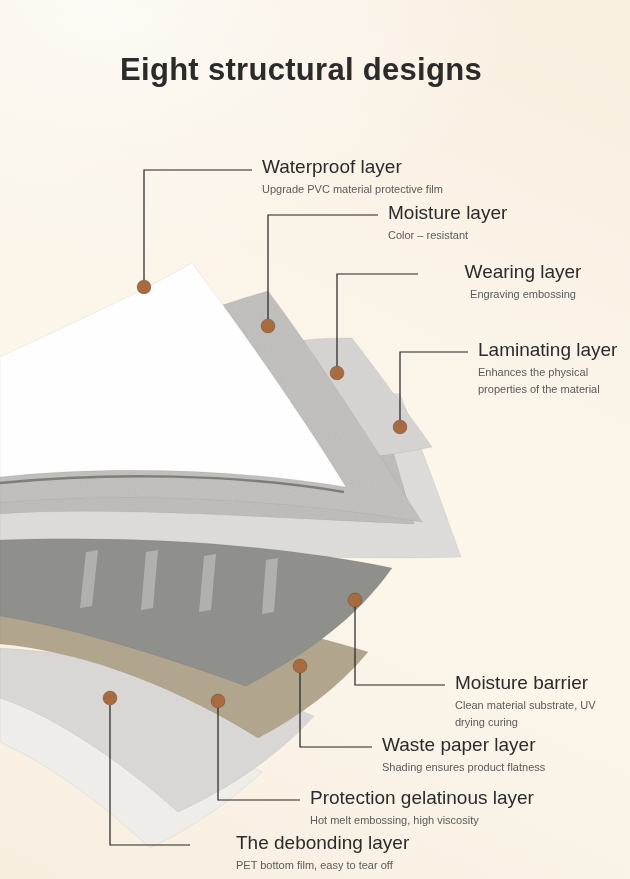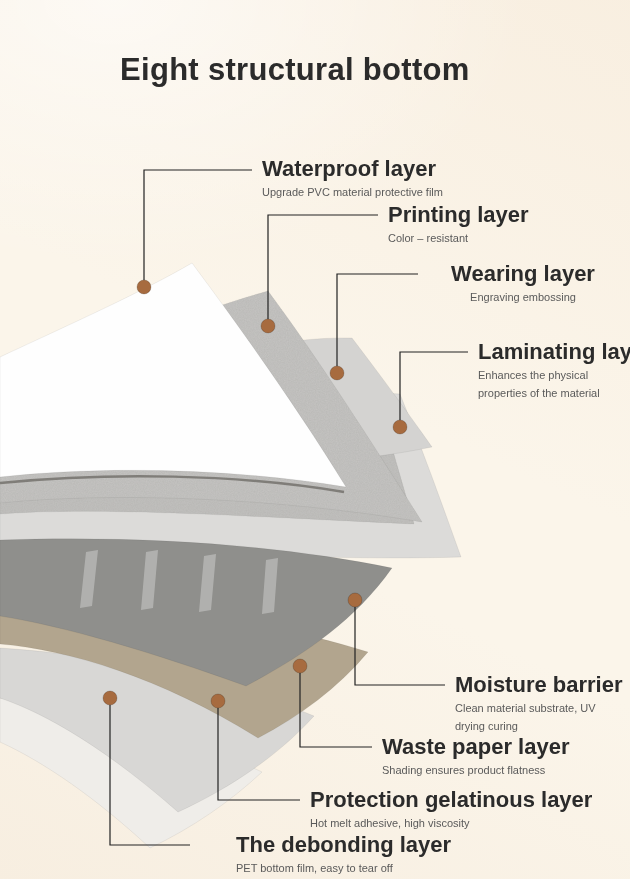--- a/index.html
+++ b/index.html
@@ -49,7 +49,7 @@
 </head>
 <body>
 
-<div class="title">Eight structural bottom</div>
+<div class="title">Eight structural designs</div>
 
 <svg width="630" height="879" viewBox="0 0 630 879">
   <defs>

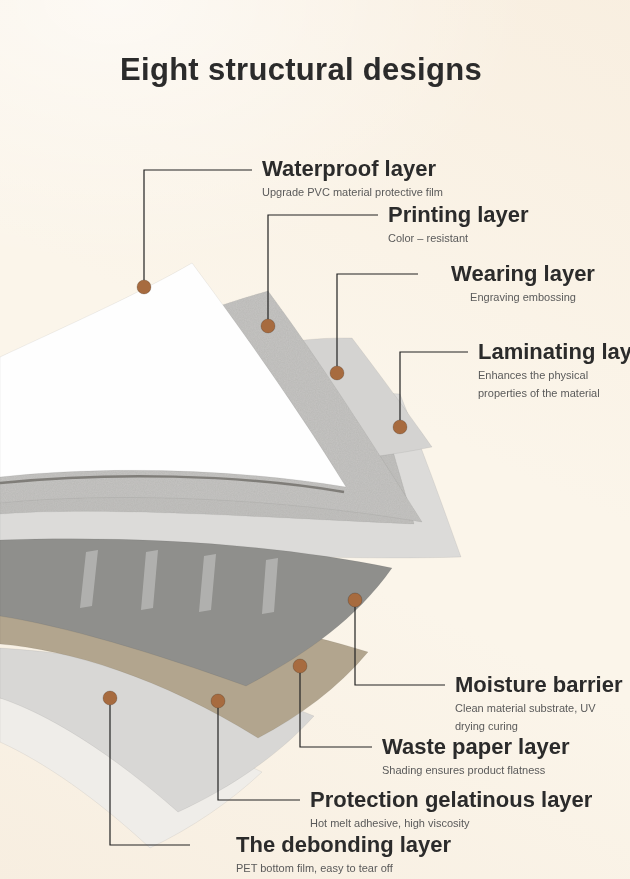--- a/index.html
+++ b/index.html
@@ -33,7 +33,7 @@
   .callout-line{fill:none;stroke:var(--line,#222222);stroke-width:1.2;}
   .dot{fill:var(--dot,#a76b3f);stroke:rgba(0,0,0,.18);stroke-width:1;}
   .callout{position:absolute;}
-  .co-name{font-size:22px;font-weight:700;color:var(--heading,#2b2b2b);white-space:nowrap;line-height:1.15;}
+  .co-name{font-size:19px;font-weight:400;color:var(--heading,#2b2b2b);white-space:nowrap;line-height:1.15;}
   .co-desc{font-size:11px;color:var(--subtext,#5a5a5a);line-height:1.6;margin-top:3px;}
   .co-1{left:262px;top:156px;width:220px;}
   .co-2{left:388px;top:202px;width:200px;}

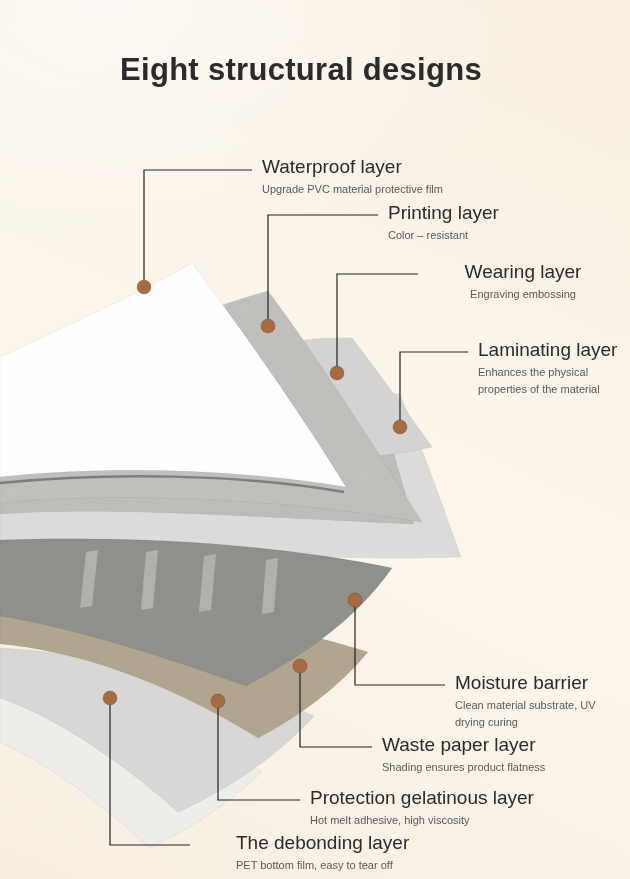--- a/index.html
+++ b/index.html
@@ -101,7 +101,7 @@
   <div class="co-desc">Upgrade PVC material protective film</div>
 </div>
 <div class="callout co-2">
-  <div class="co-name">Printing layer</div>
+  <div class="co-name">Moisture layer</div>
   <div class="co-desc">Color – resistant</div>
 </div>
 <div class="callout co-3">

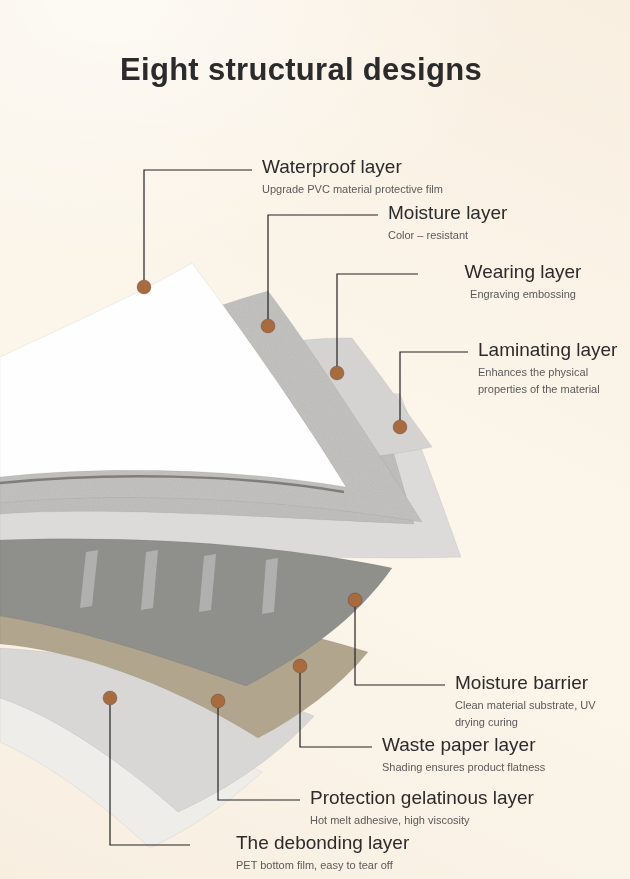--- a/index.html
+++ b/index.html
@@ -122,7 +122,7 @@
 </div>
 <div class="callout co-7">
   <div class="co-name">Protection gelatinous layer</div>
-  <div class="co-desc">Hot melt adhesive, high viscosity</div>
+  <div class="co-desc">Hot melt embossing, high viscosity</div>
 </div>
 <div class="callout co-8">
   <div class="co-name">The debonding layer</div>

